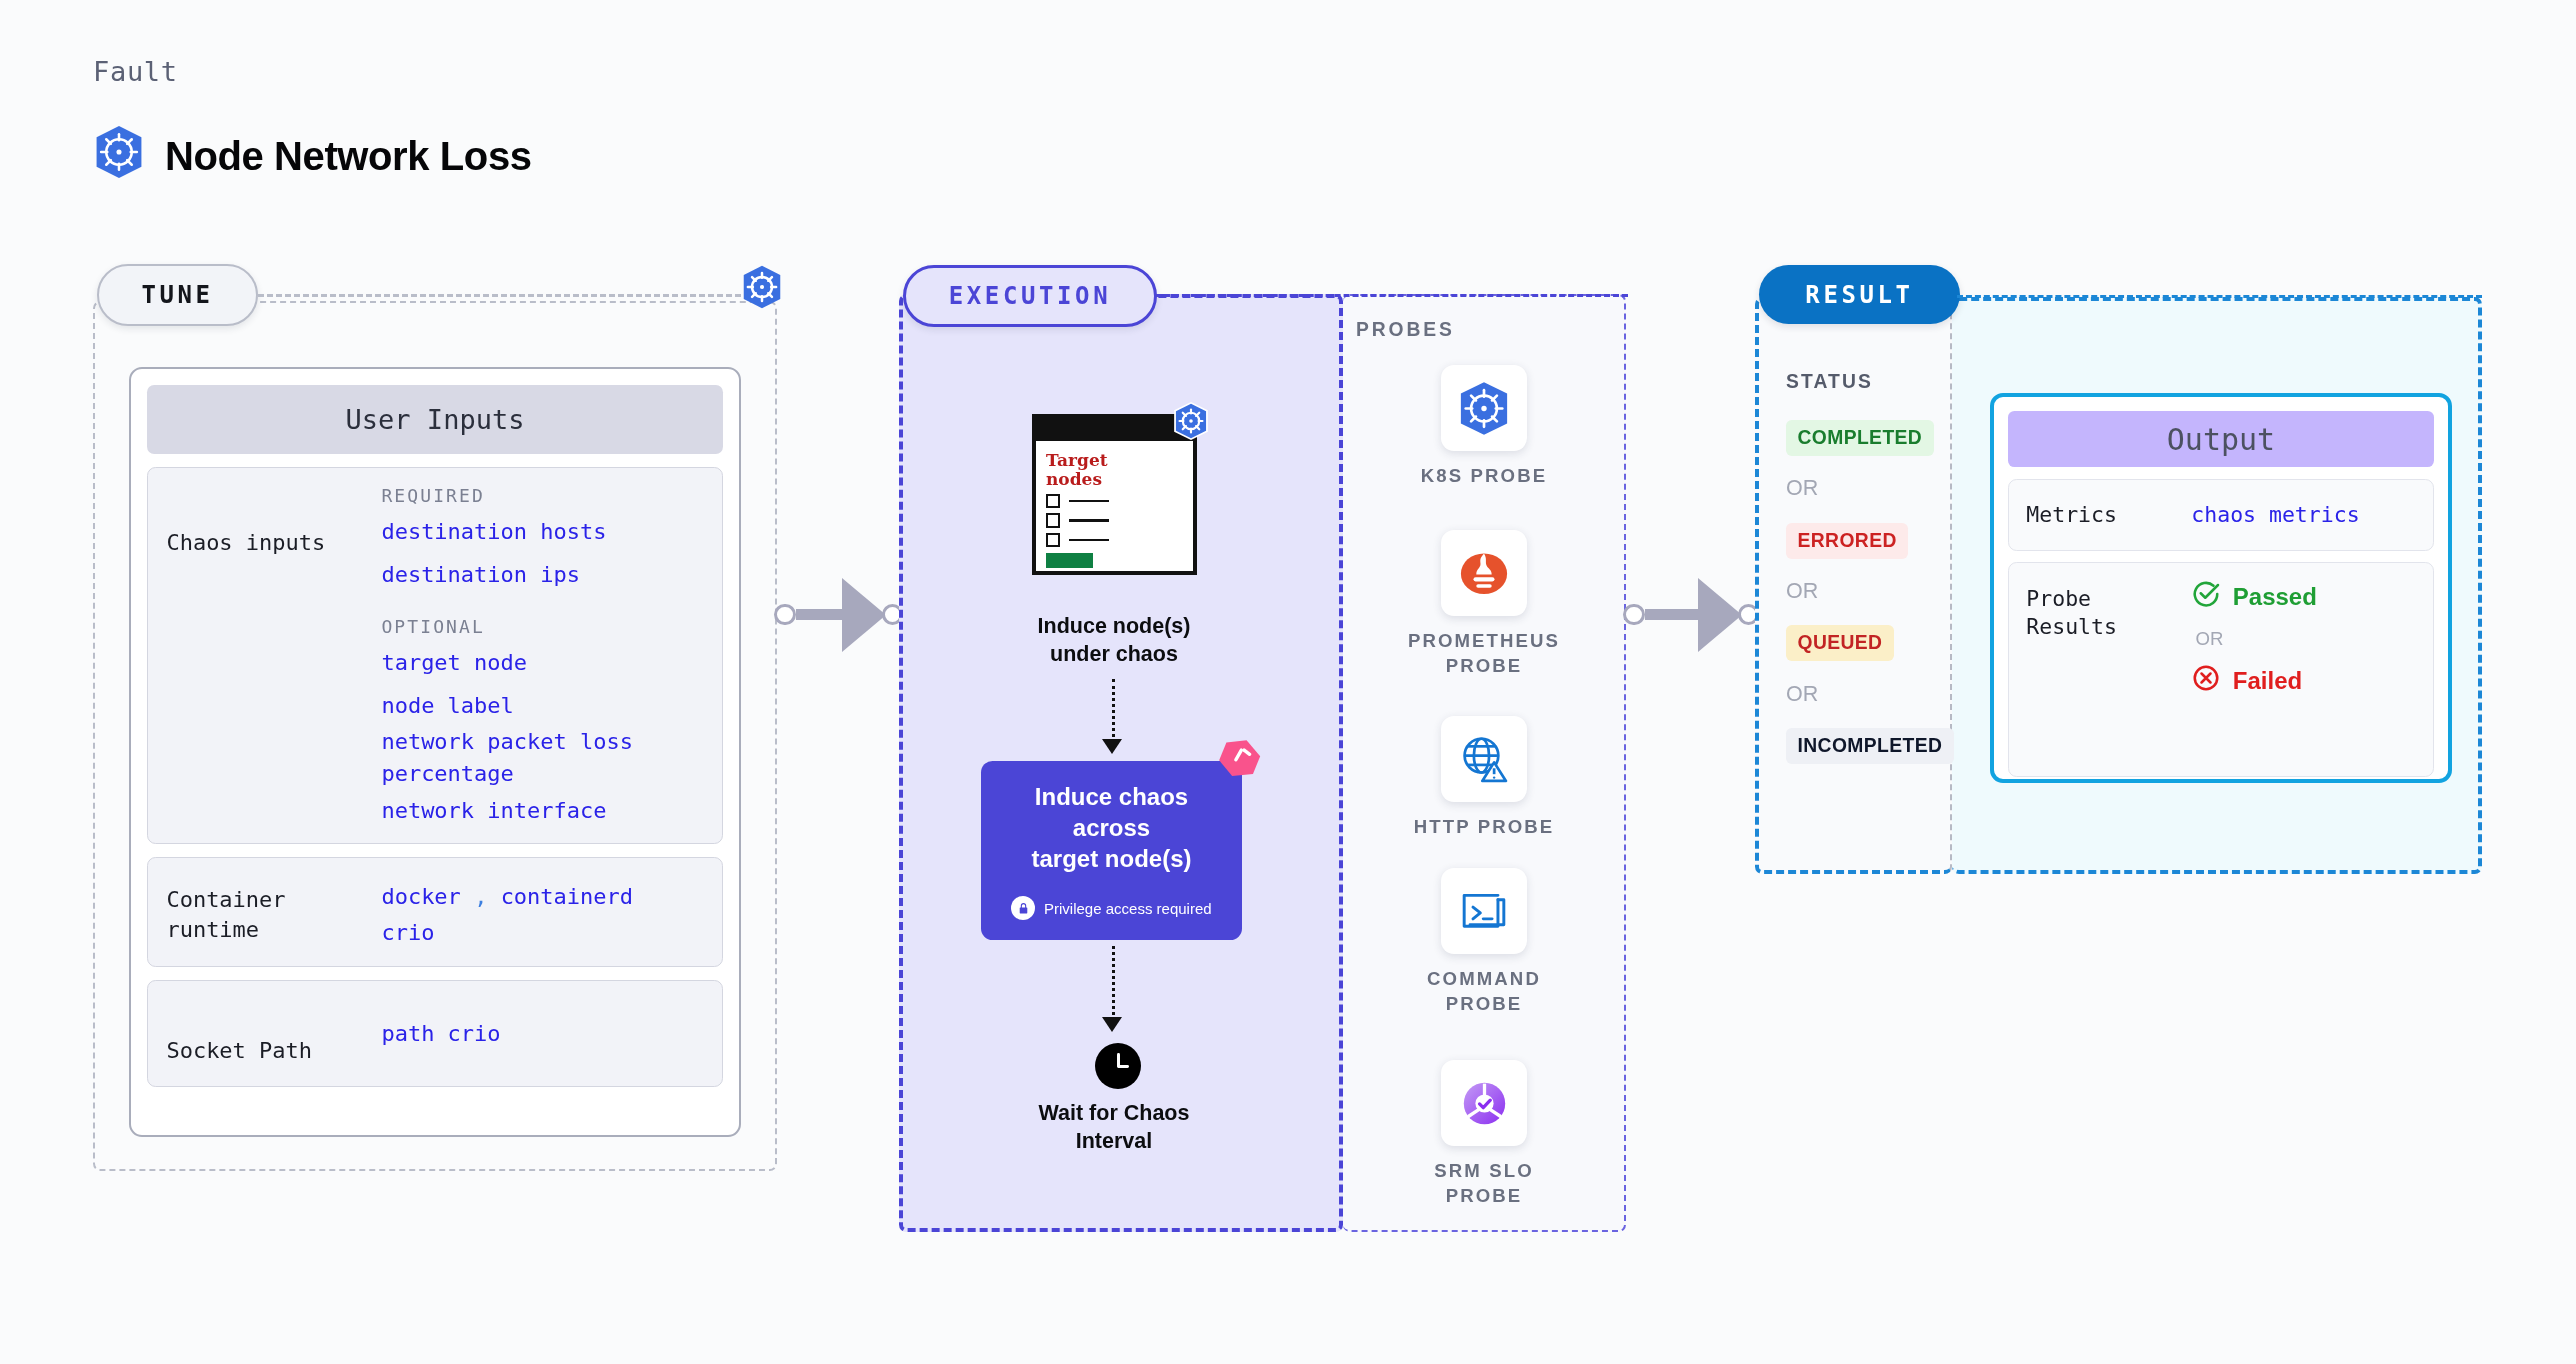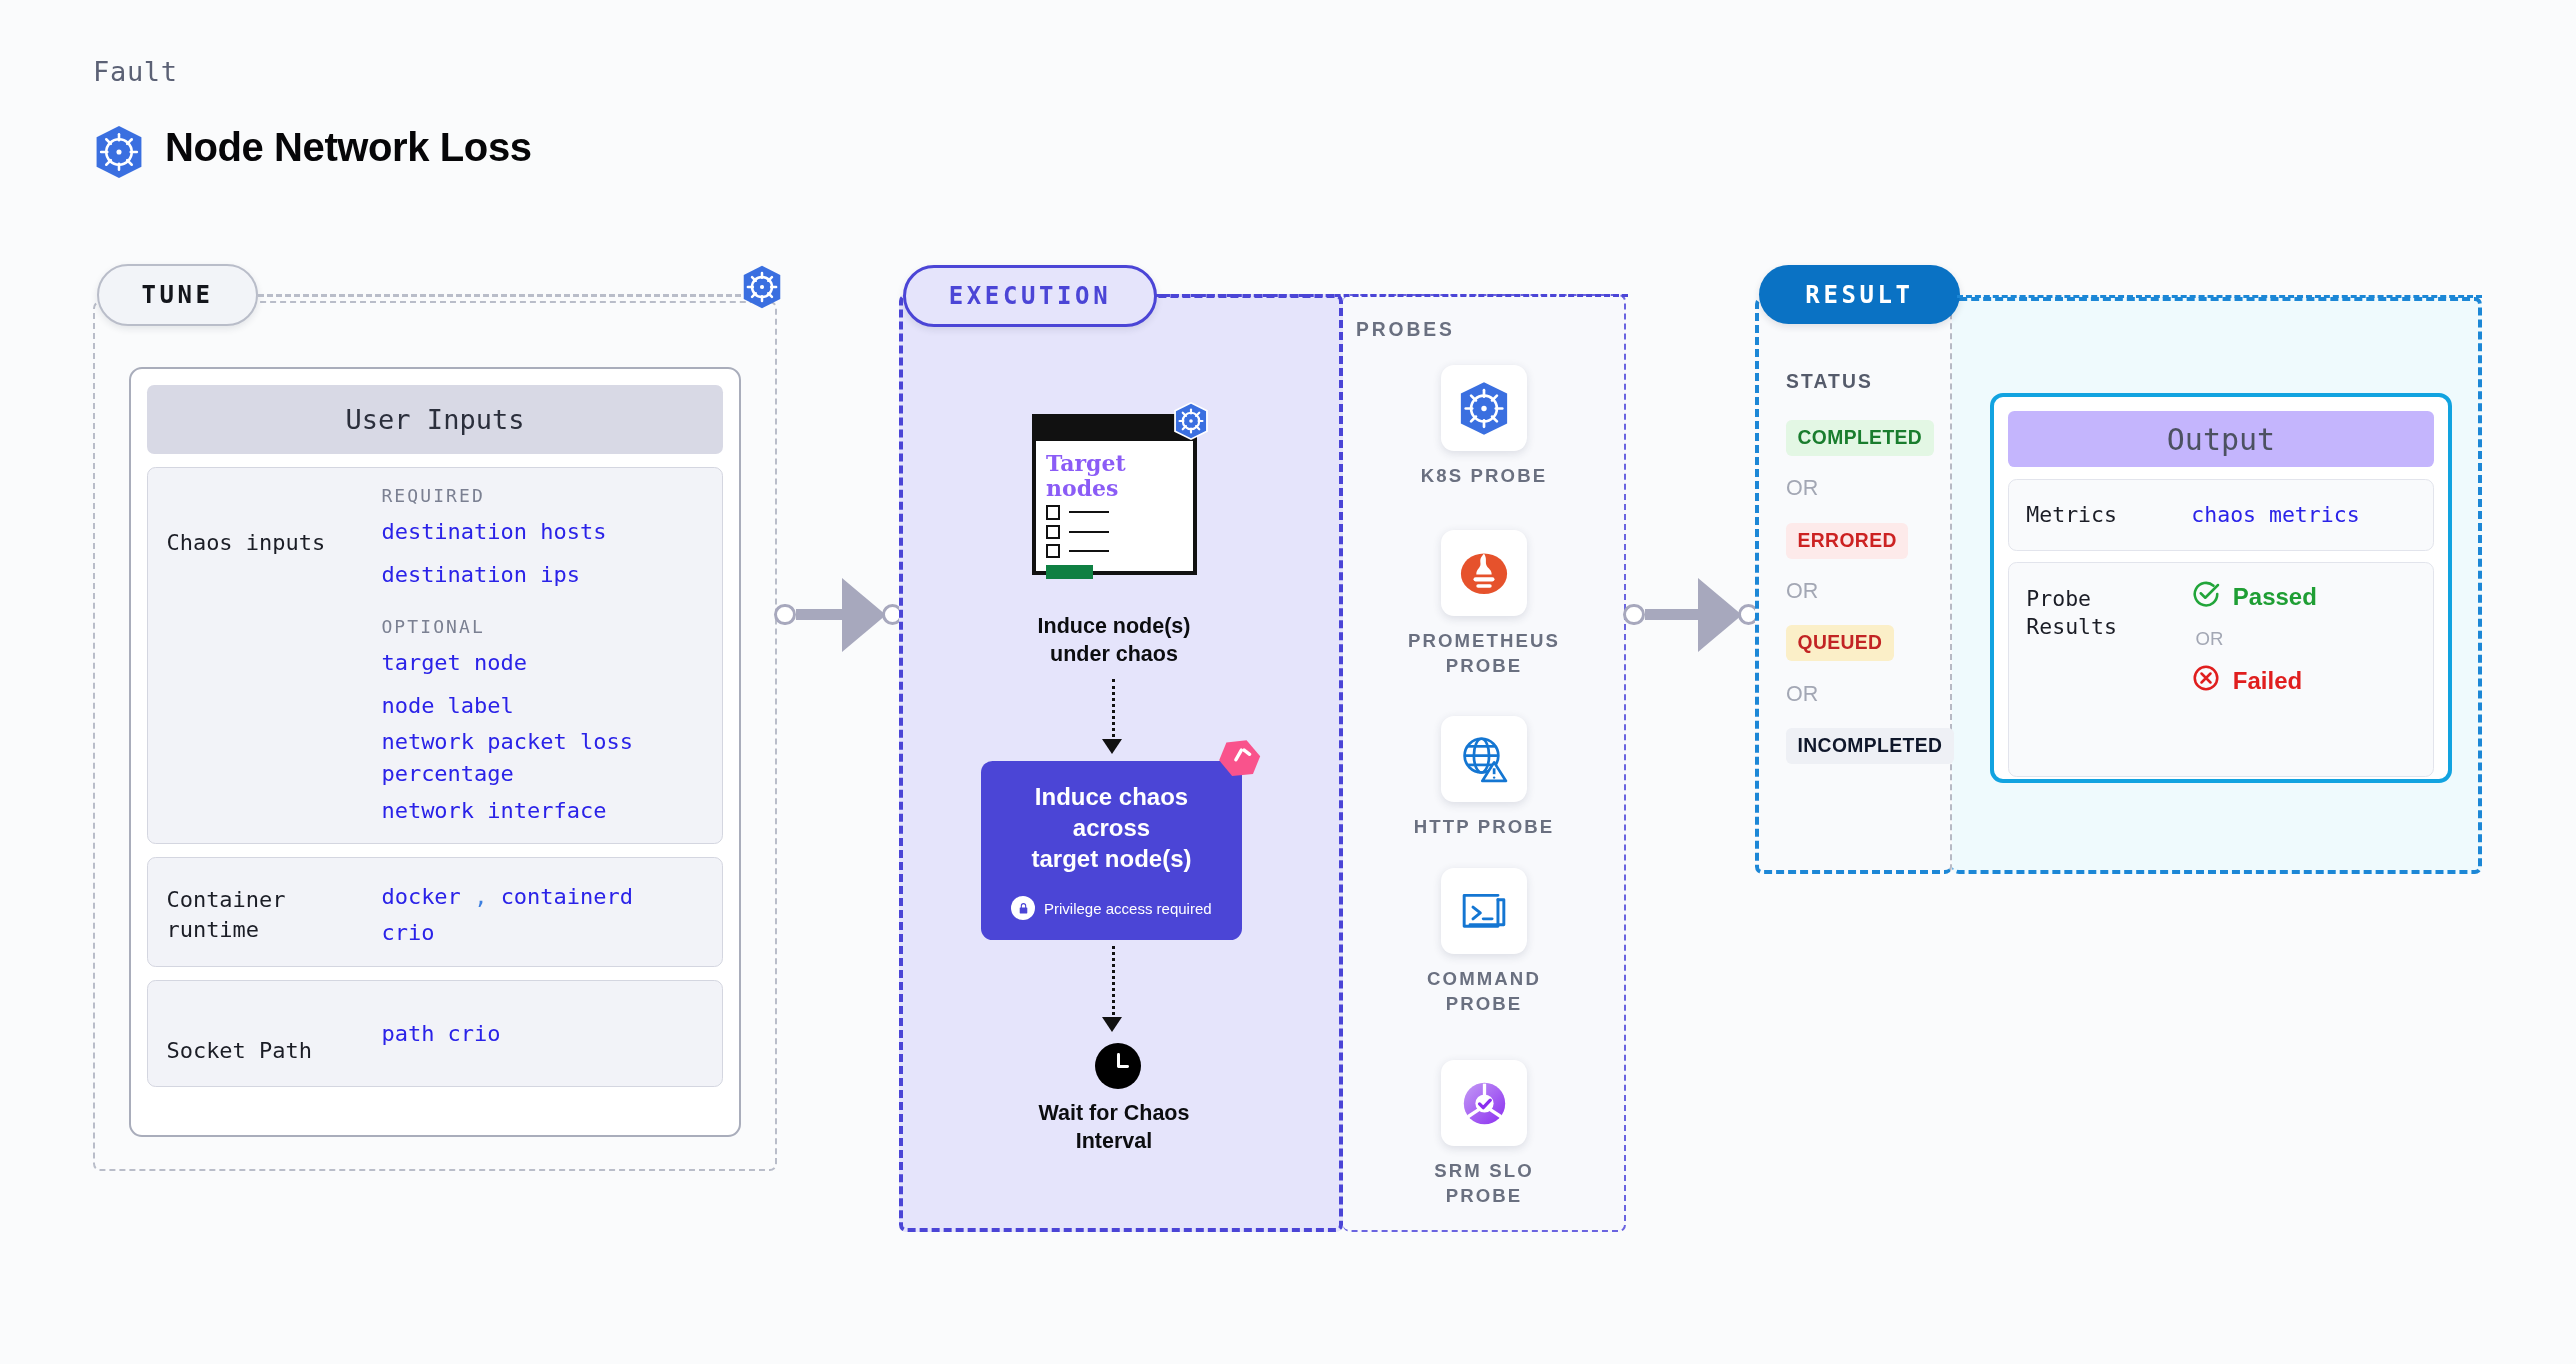--- a/index.html
+++ b/index.html
@@ -18,7 +18,7 @@
   }
   .fault-title-row {
     position: absolute; left: 93px; top: 125px;
-    display: flex; align-items: flex-start; gap: 20px;
+    display: flex; align-items: flex-end; gap: 20px;
   }
   .fault-title {
     font-family: "Liberation Sans", sans-serif;

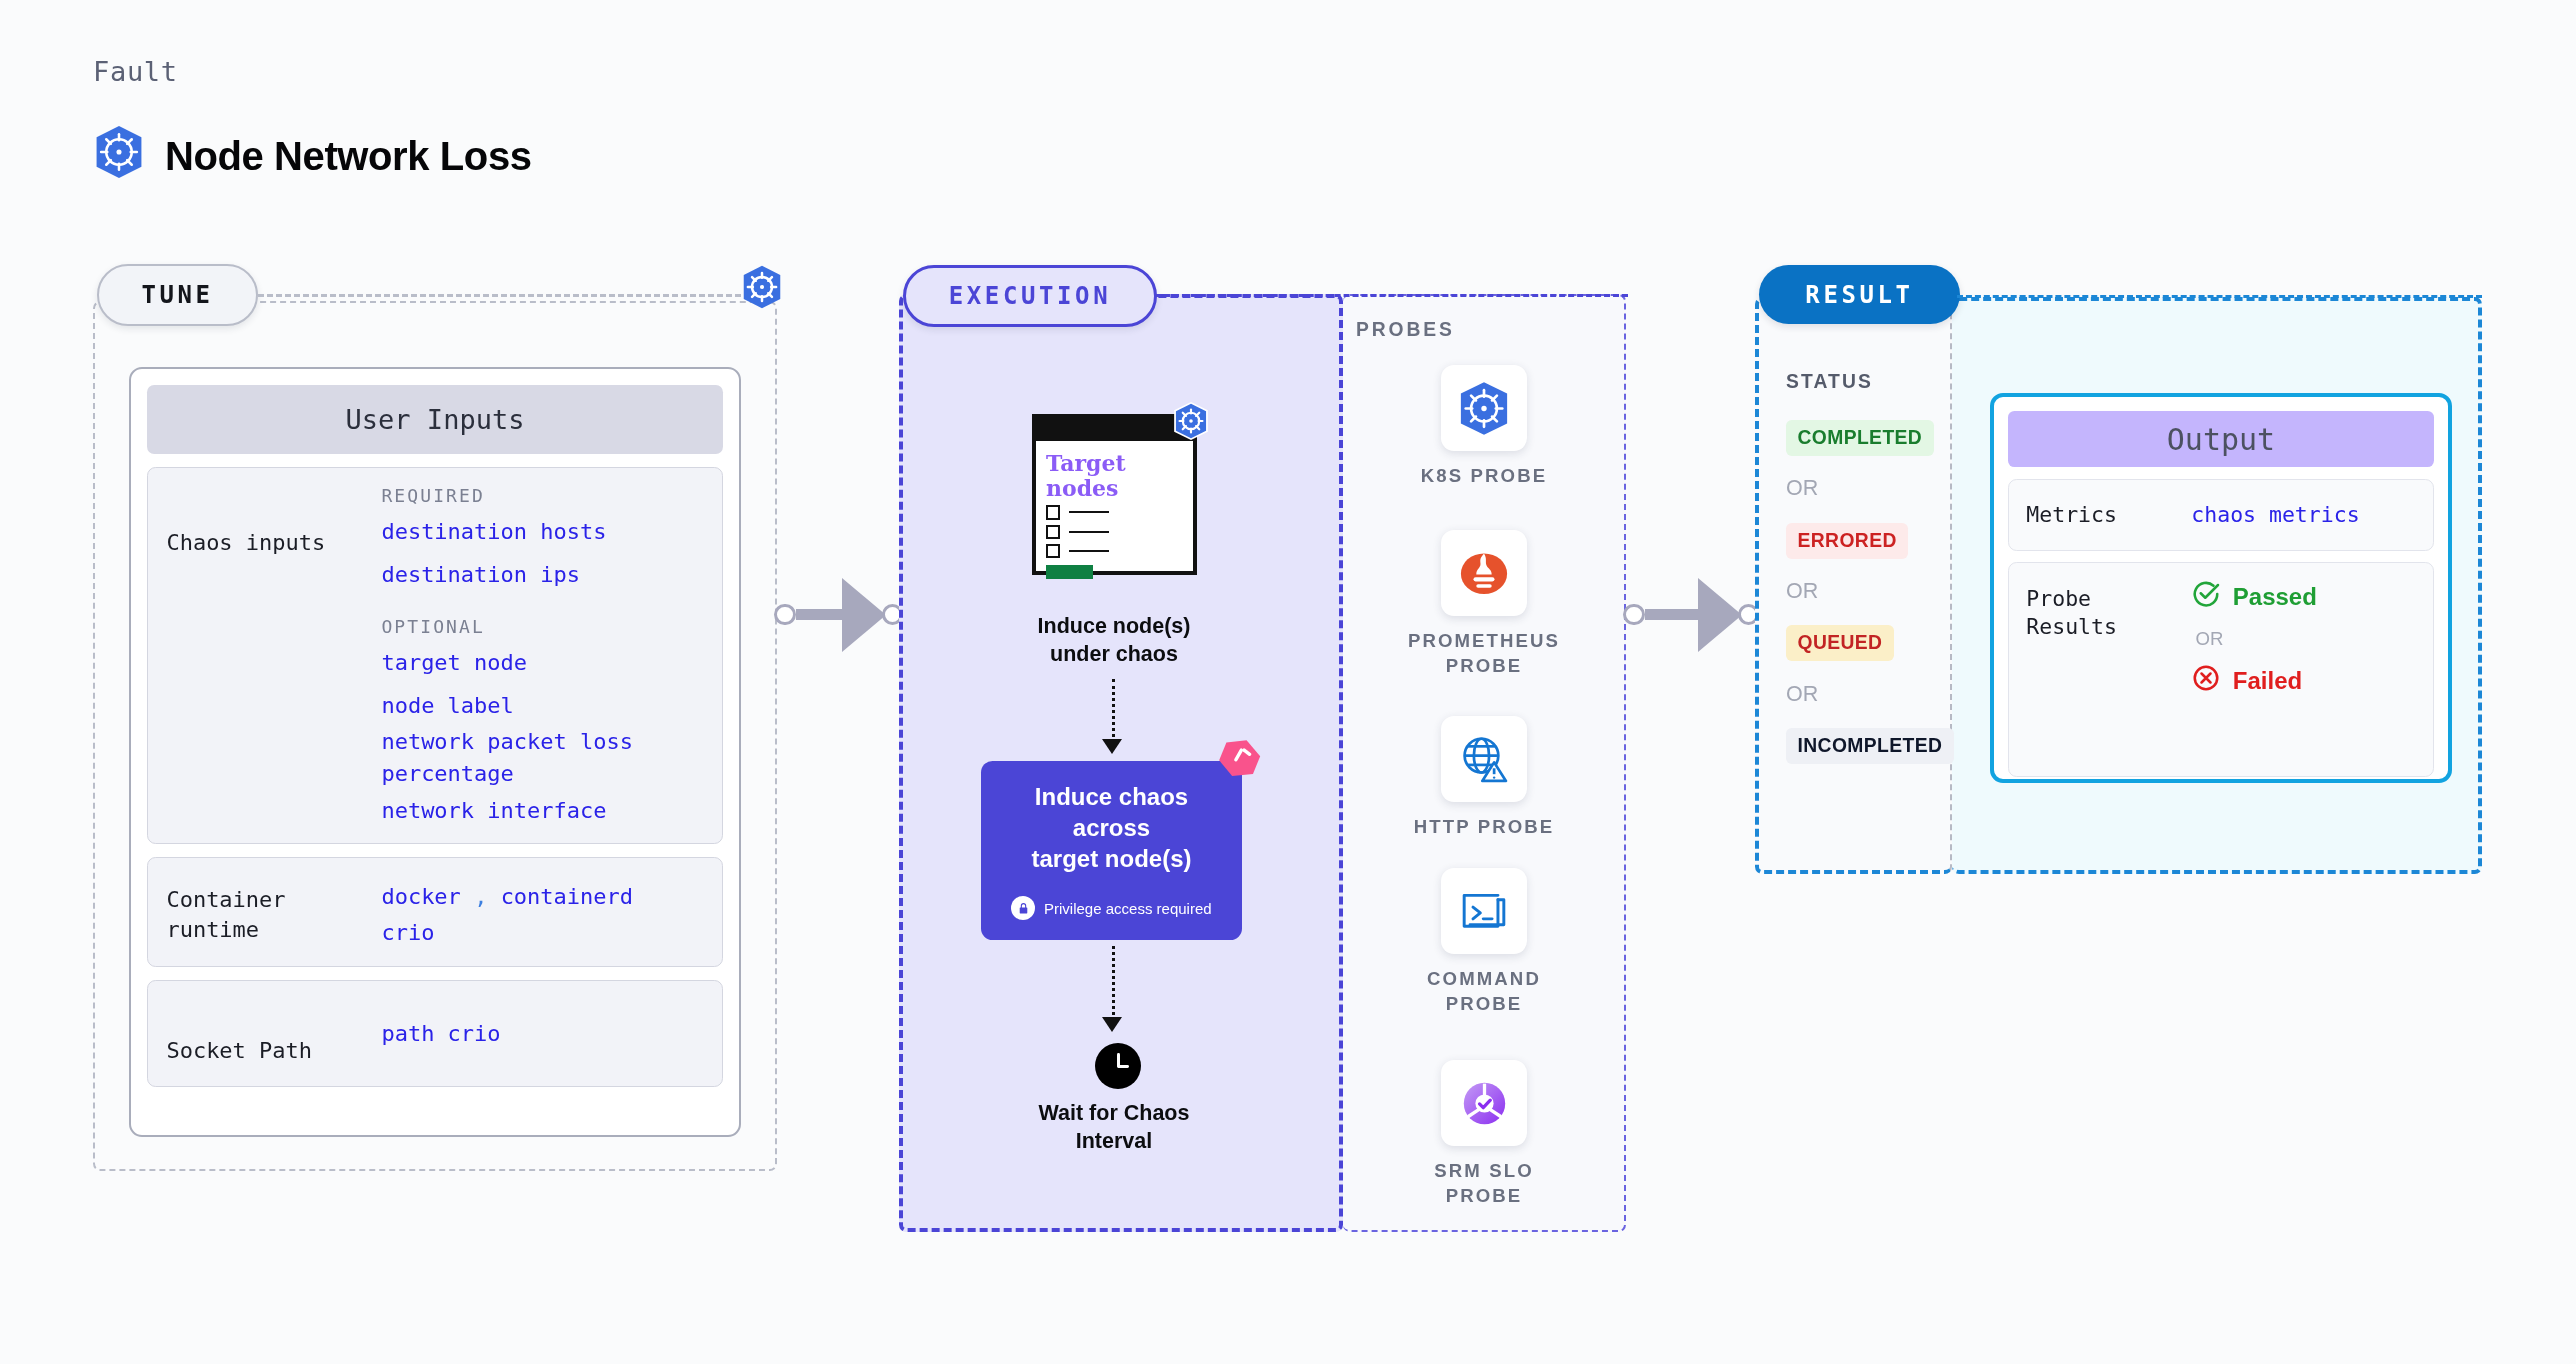--- a/index.html
+++ b/index.html
@@ -150,7 +150,7 @@
   .target-card .body { padding: 10px 10px 0 10px; }
   .target-card .tc-title {
     font-family: "DejaVu Serif", serif;
-    font-size: 22px; font-weight: bold; color: #8b5cf6; line-height: 1.12;
+    font-size: 17px; font-weight: bold; color: #b91c1c; line-height: 1.12;
   }
   .tc-row { display: flex; align-items: center; gap: 8.6px; margin-top: 5px; }
   .tc-box { width: 14.3px; height: 14.3px; border: 2.1px solid #111; flex: none; }

